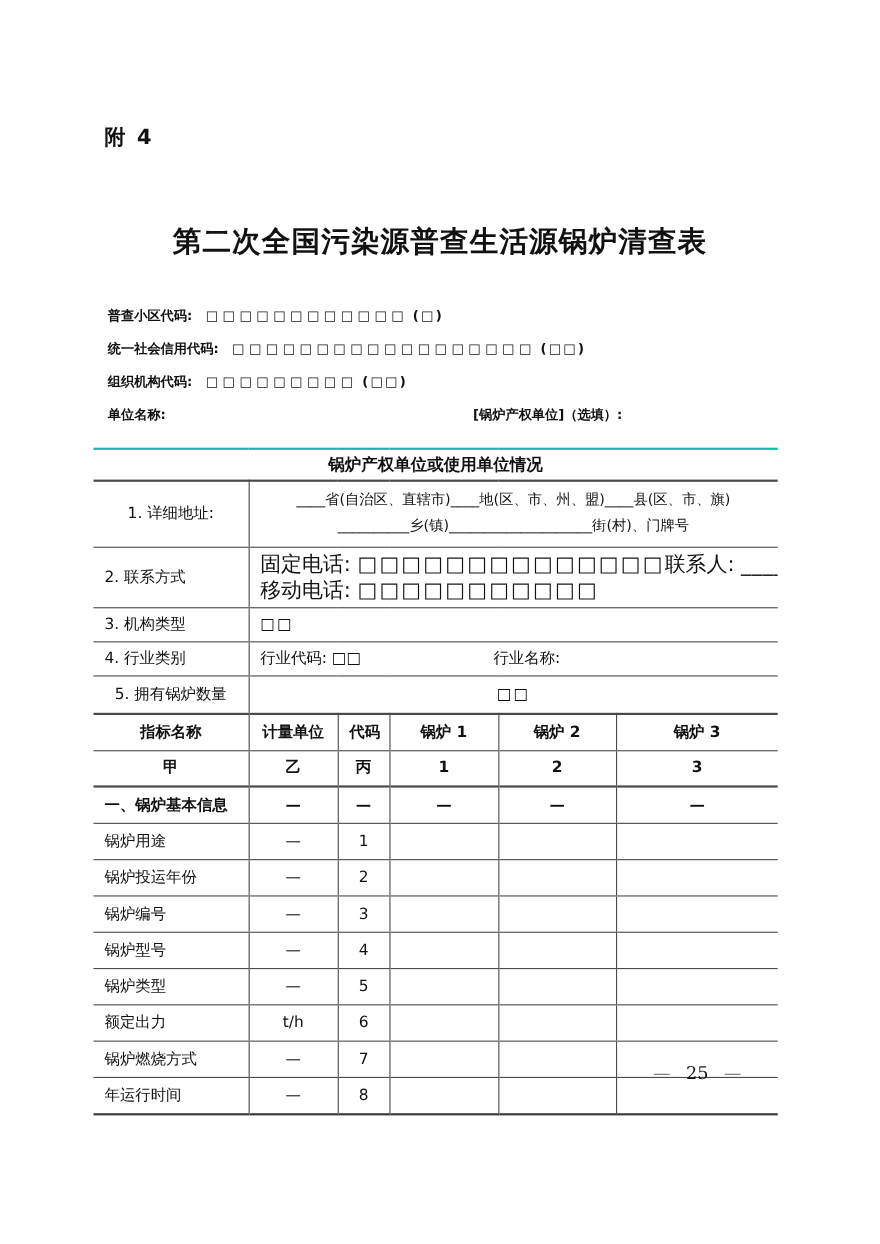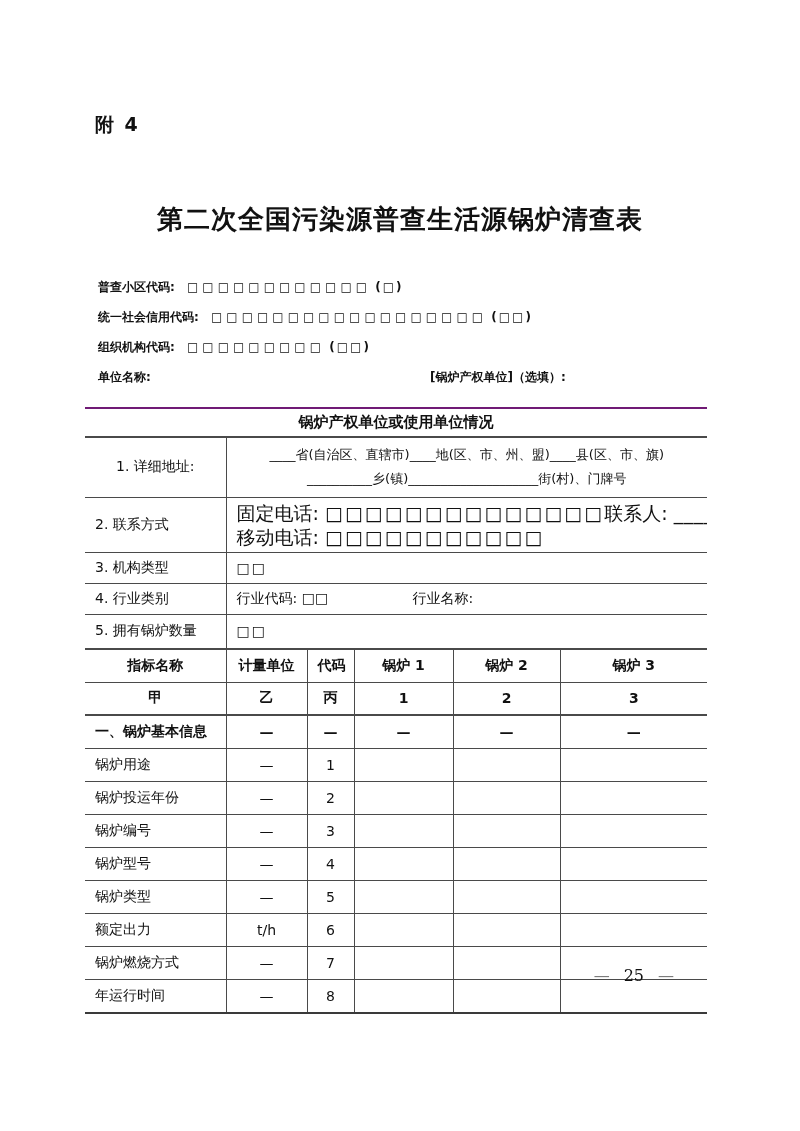--- a/index.html
+++ b/index.html
@@ -29,7 +29,7 @@
   table.form{
     position:absolute;top:407px;left:85px;width:622px;
     border-collapse:collapse;table-layout:fixed;
-    border-top:2px solid #701a75;
+    border-top:2px solid #14b8a6;
   }
   table.form td{
     border-bottom:1px solid #4a4a4a;

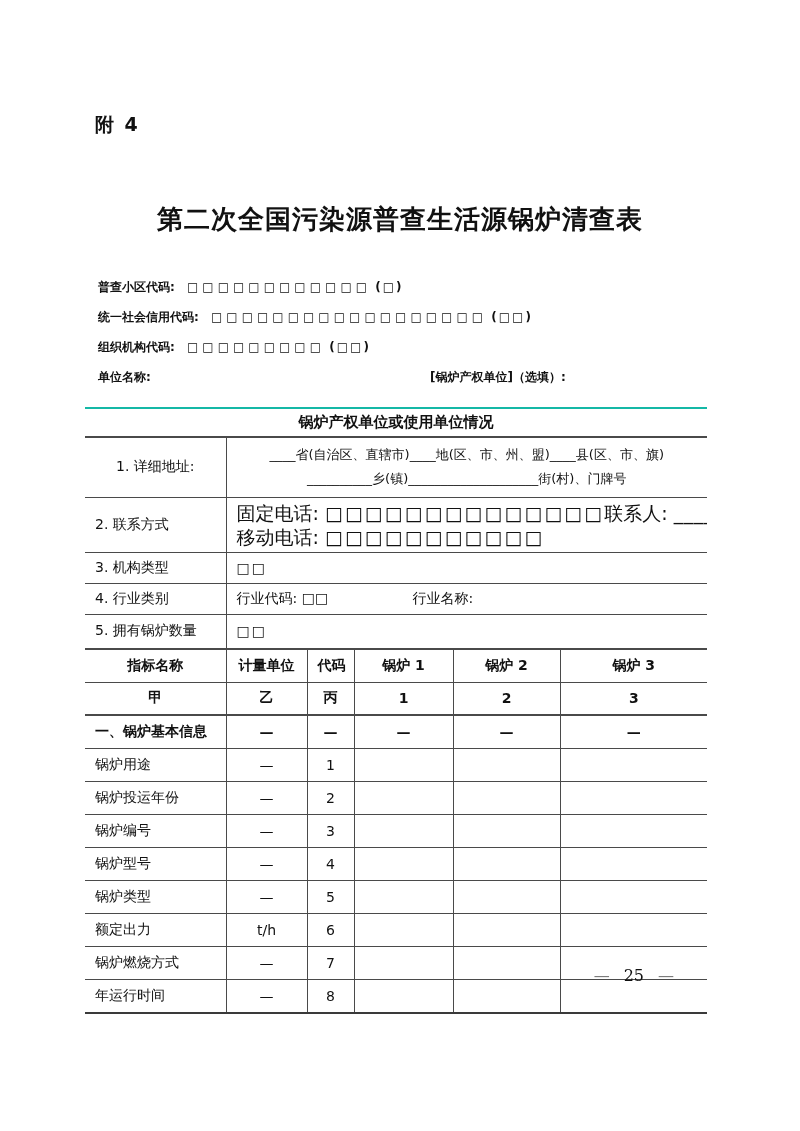--- a/index.html
+++ b/index.html
@@ -55,7 +55,7 @@
   .addr-line{font-size:13px;line-height:24px;}
   .contact-line{font-size:19px;line-height:24px;}
   .cell-boxes{letter-spacing:2px;}
-  .industry-name{margin-left:80px;}
+  .industry-name{margin-left:116px;}
   .u-line{letter-spacing:0.5px;}
 
   .footer-pageno{

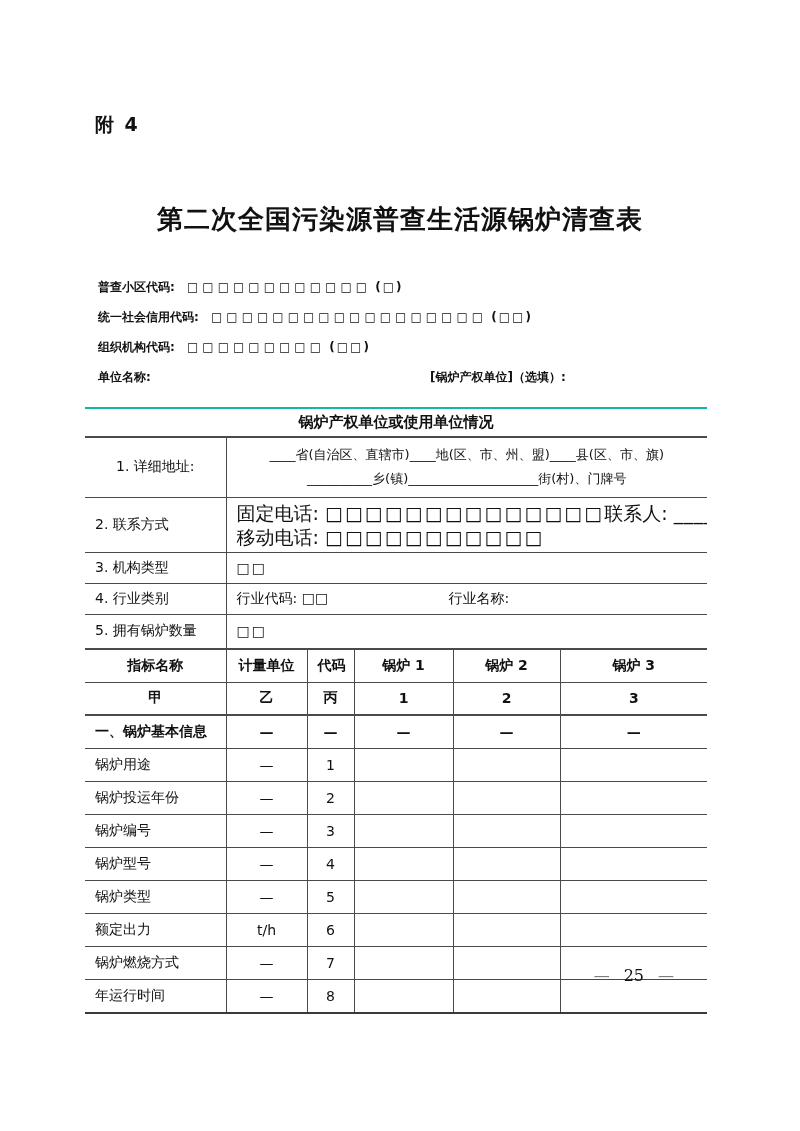--- a/index.html
+++ b/index.html
@@ -44,7 +44,7 @@
   tr.r-addr{height:60px;text-align:center;}
   tr.r-contact{height:55px;}
   tr.r-small{height:31px;}
-  tr.r-count td{height:33px;border-bottom-width:2px;}
+  tr.r-count td{height:33px;border-bottom-width:2px;text-align:center;}
   tr.col-header td{height:32px;text-align:center;font-weight:bold;}
   tr.code-row td{height:31px;text-align:center;font-weight:bold;border-bottom-width:2px;}
   tr.section-row td{height:32px;font-weight:bold;}

